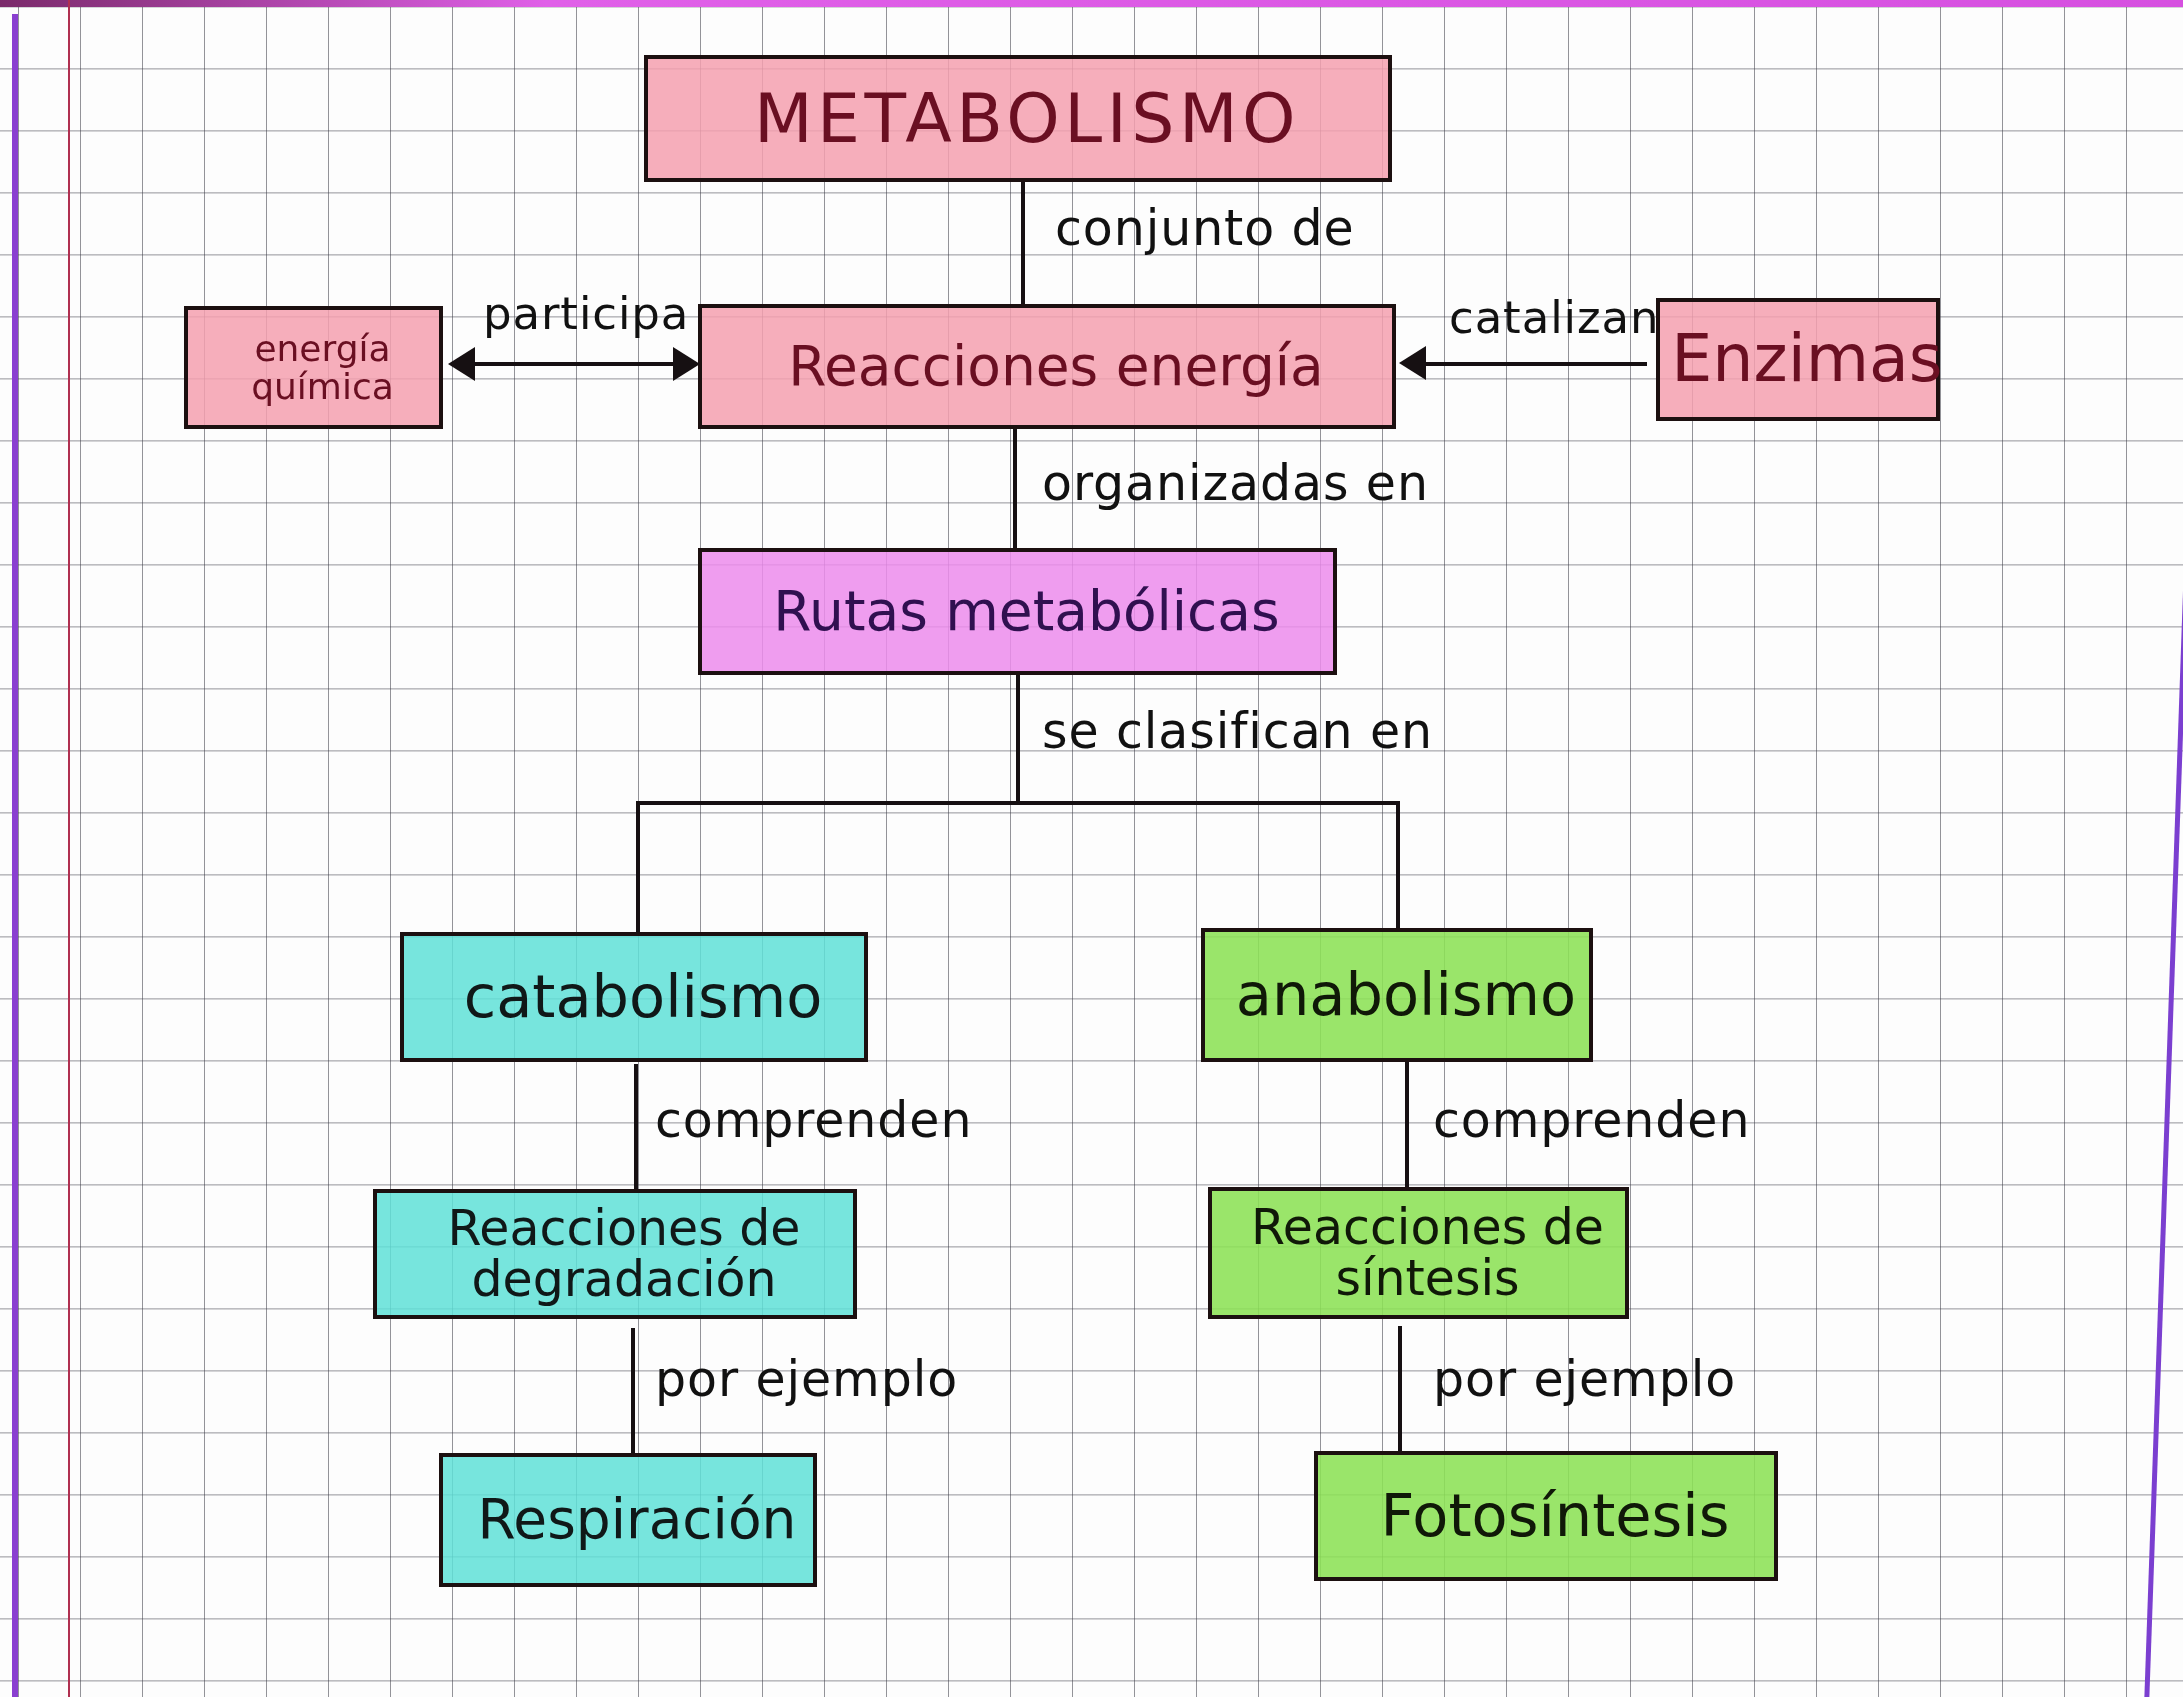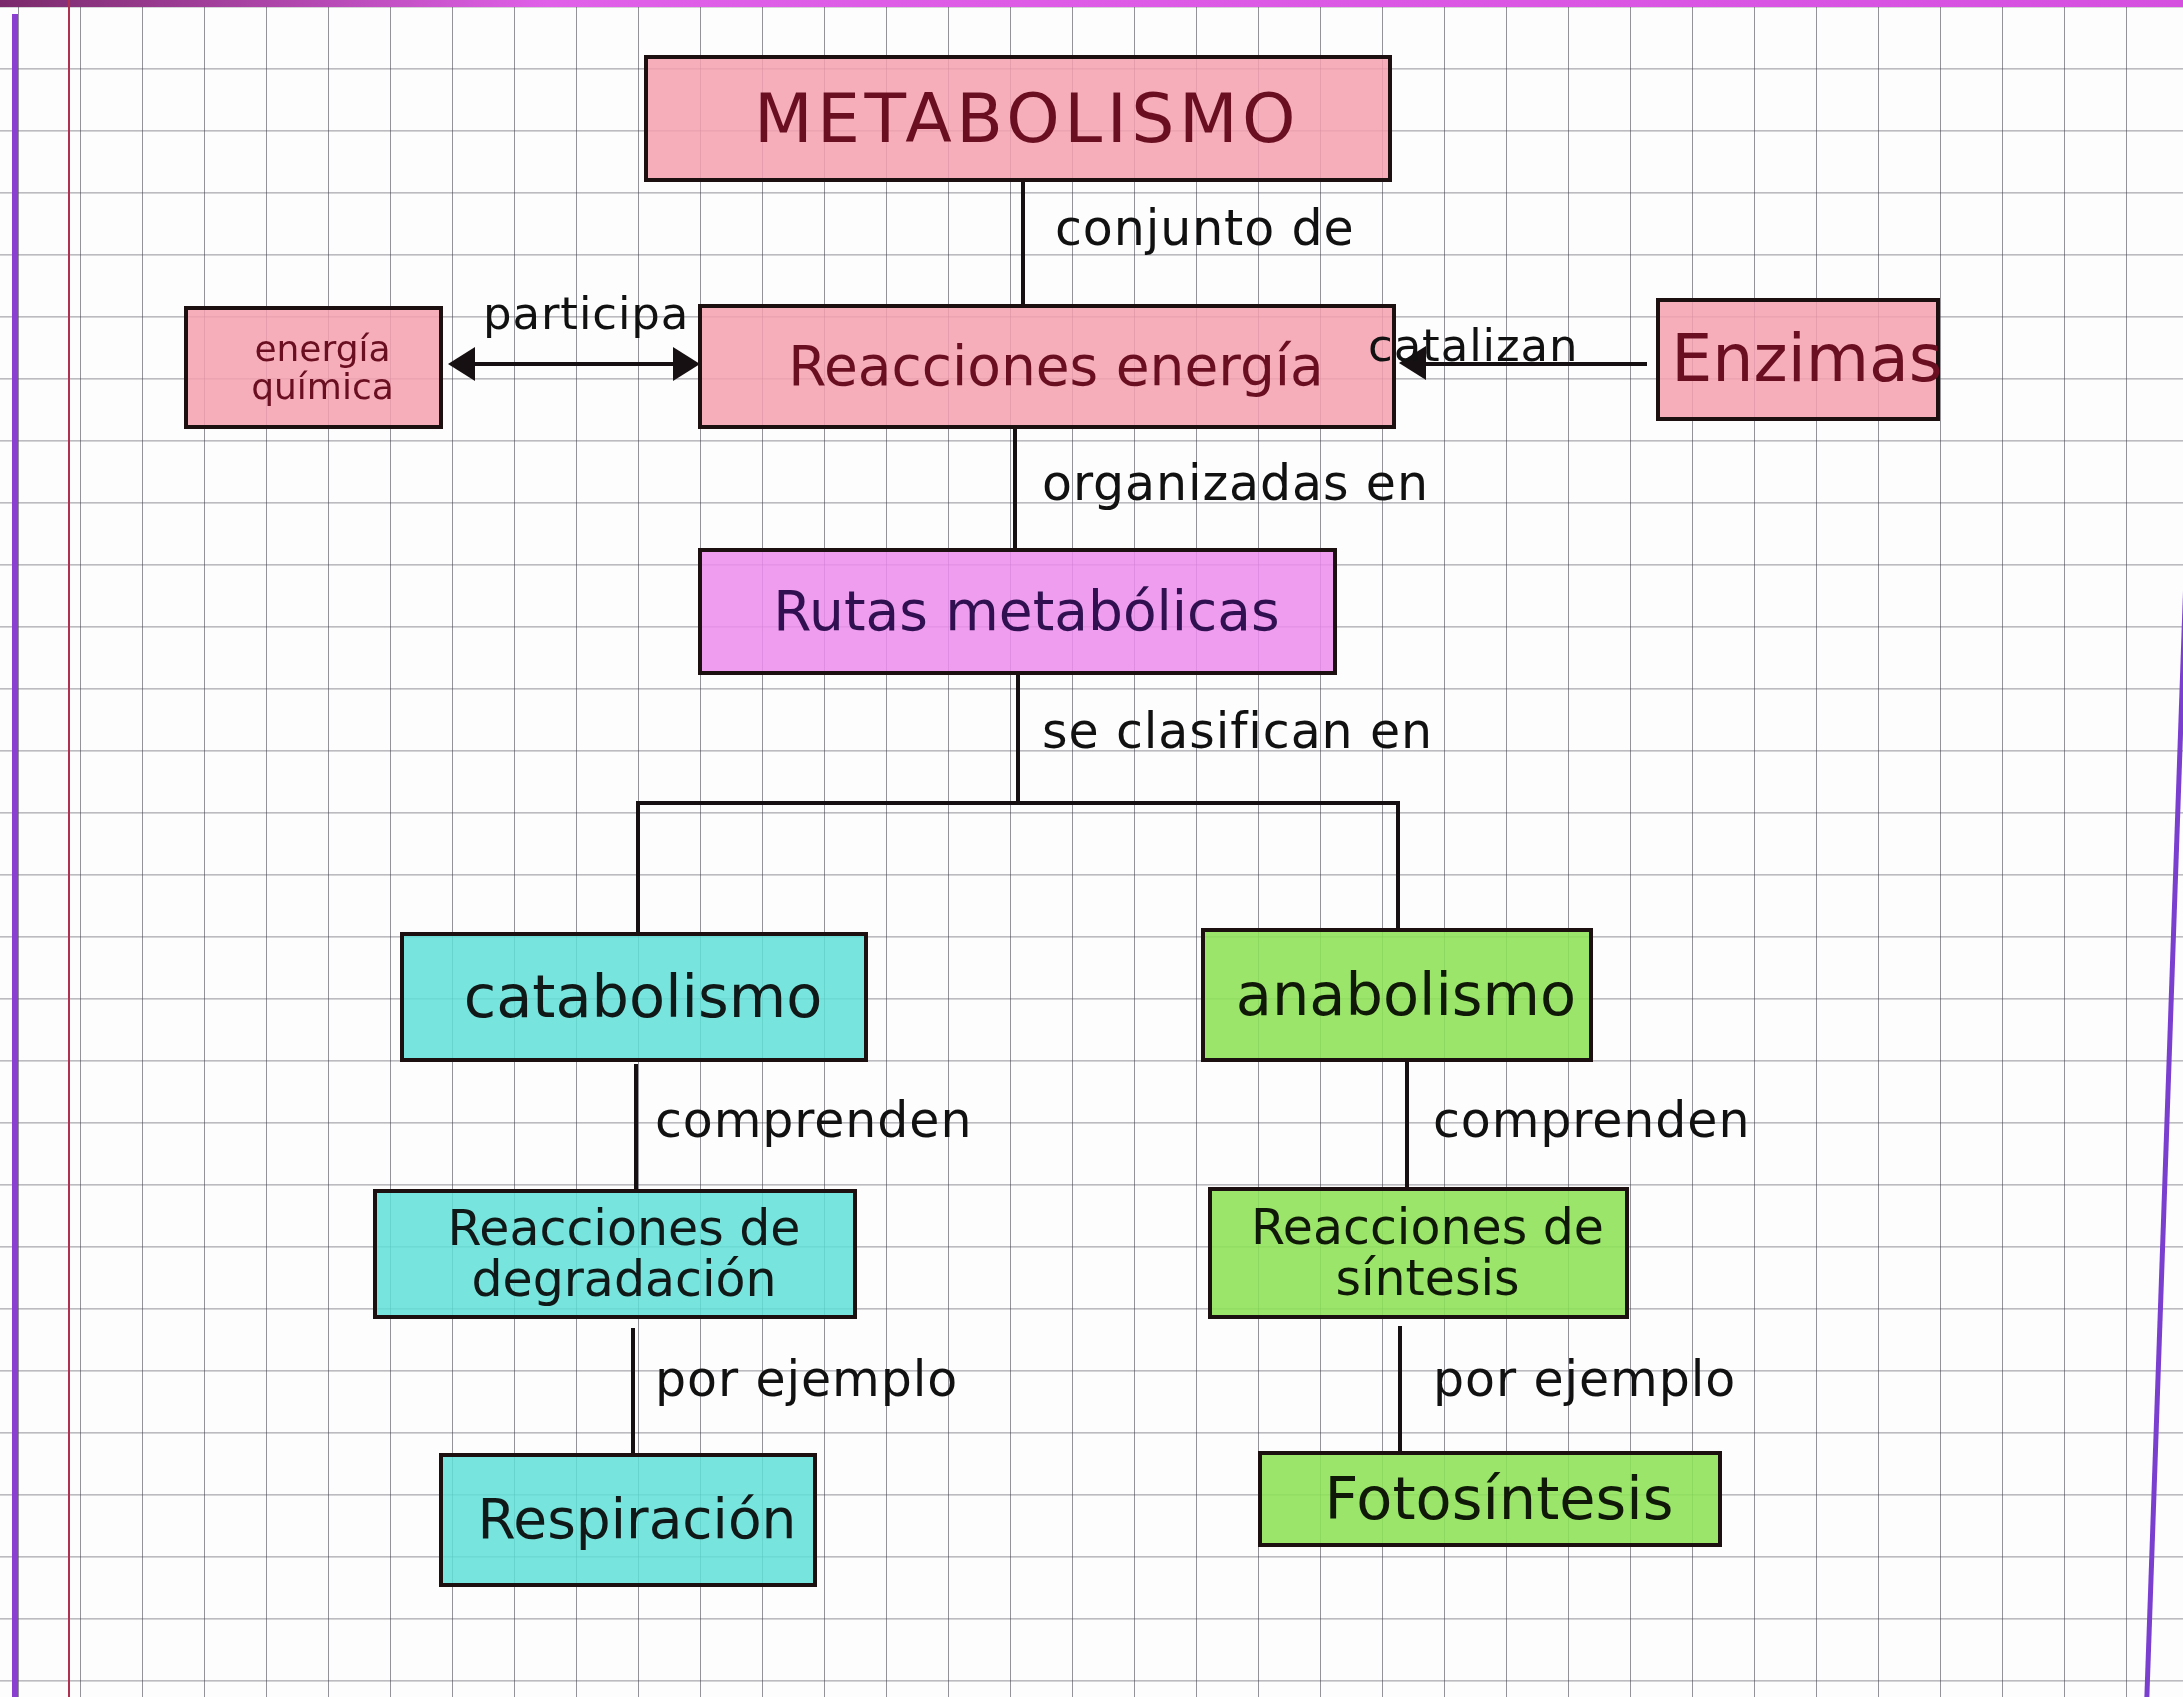--- a/index.html
+++ b/index.html
@@ -102,7 +102,7 @@
 
   <div class="hline" style="left:1415px; top:362px; width:232px;"></div>
   <div class="arrowhead arrow-left" style="left:1399px; top:346px;"></div>
-  <div class="link-label" style="left:1368px; top:291px; font-size:45px;margin-top:28px;">catalizan</div>
+  <div class="link-label" style="left:1449px; top:291px; font-size:45px;">catalizan</div>
 
   <div class="vline" style="left:1013px; top:429px; height:121px;"></div>
   <div class="link-label" style="left:1042px; top:455px;">organizadas en</div>

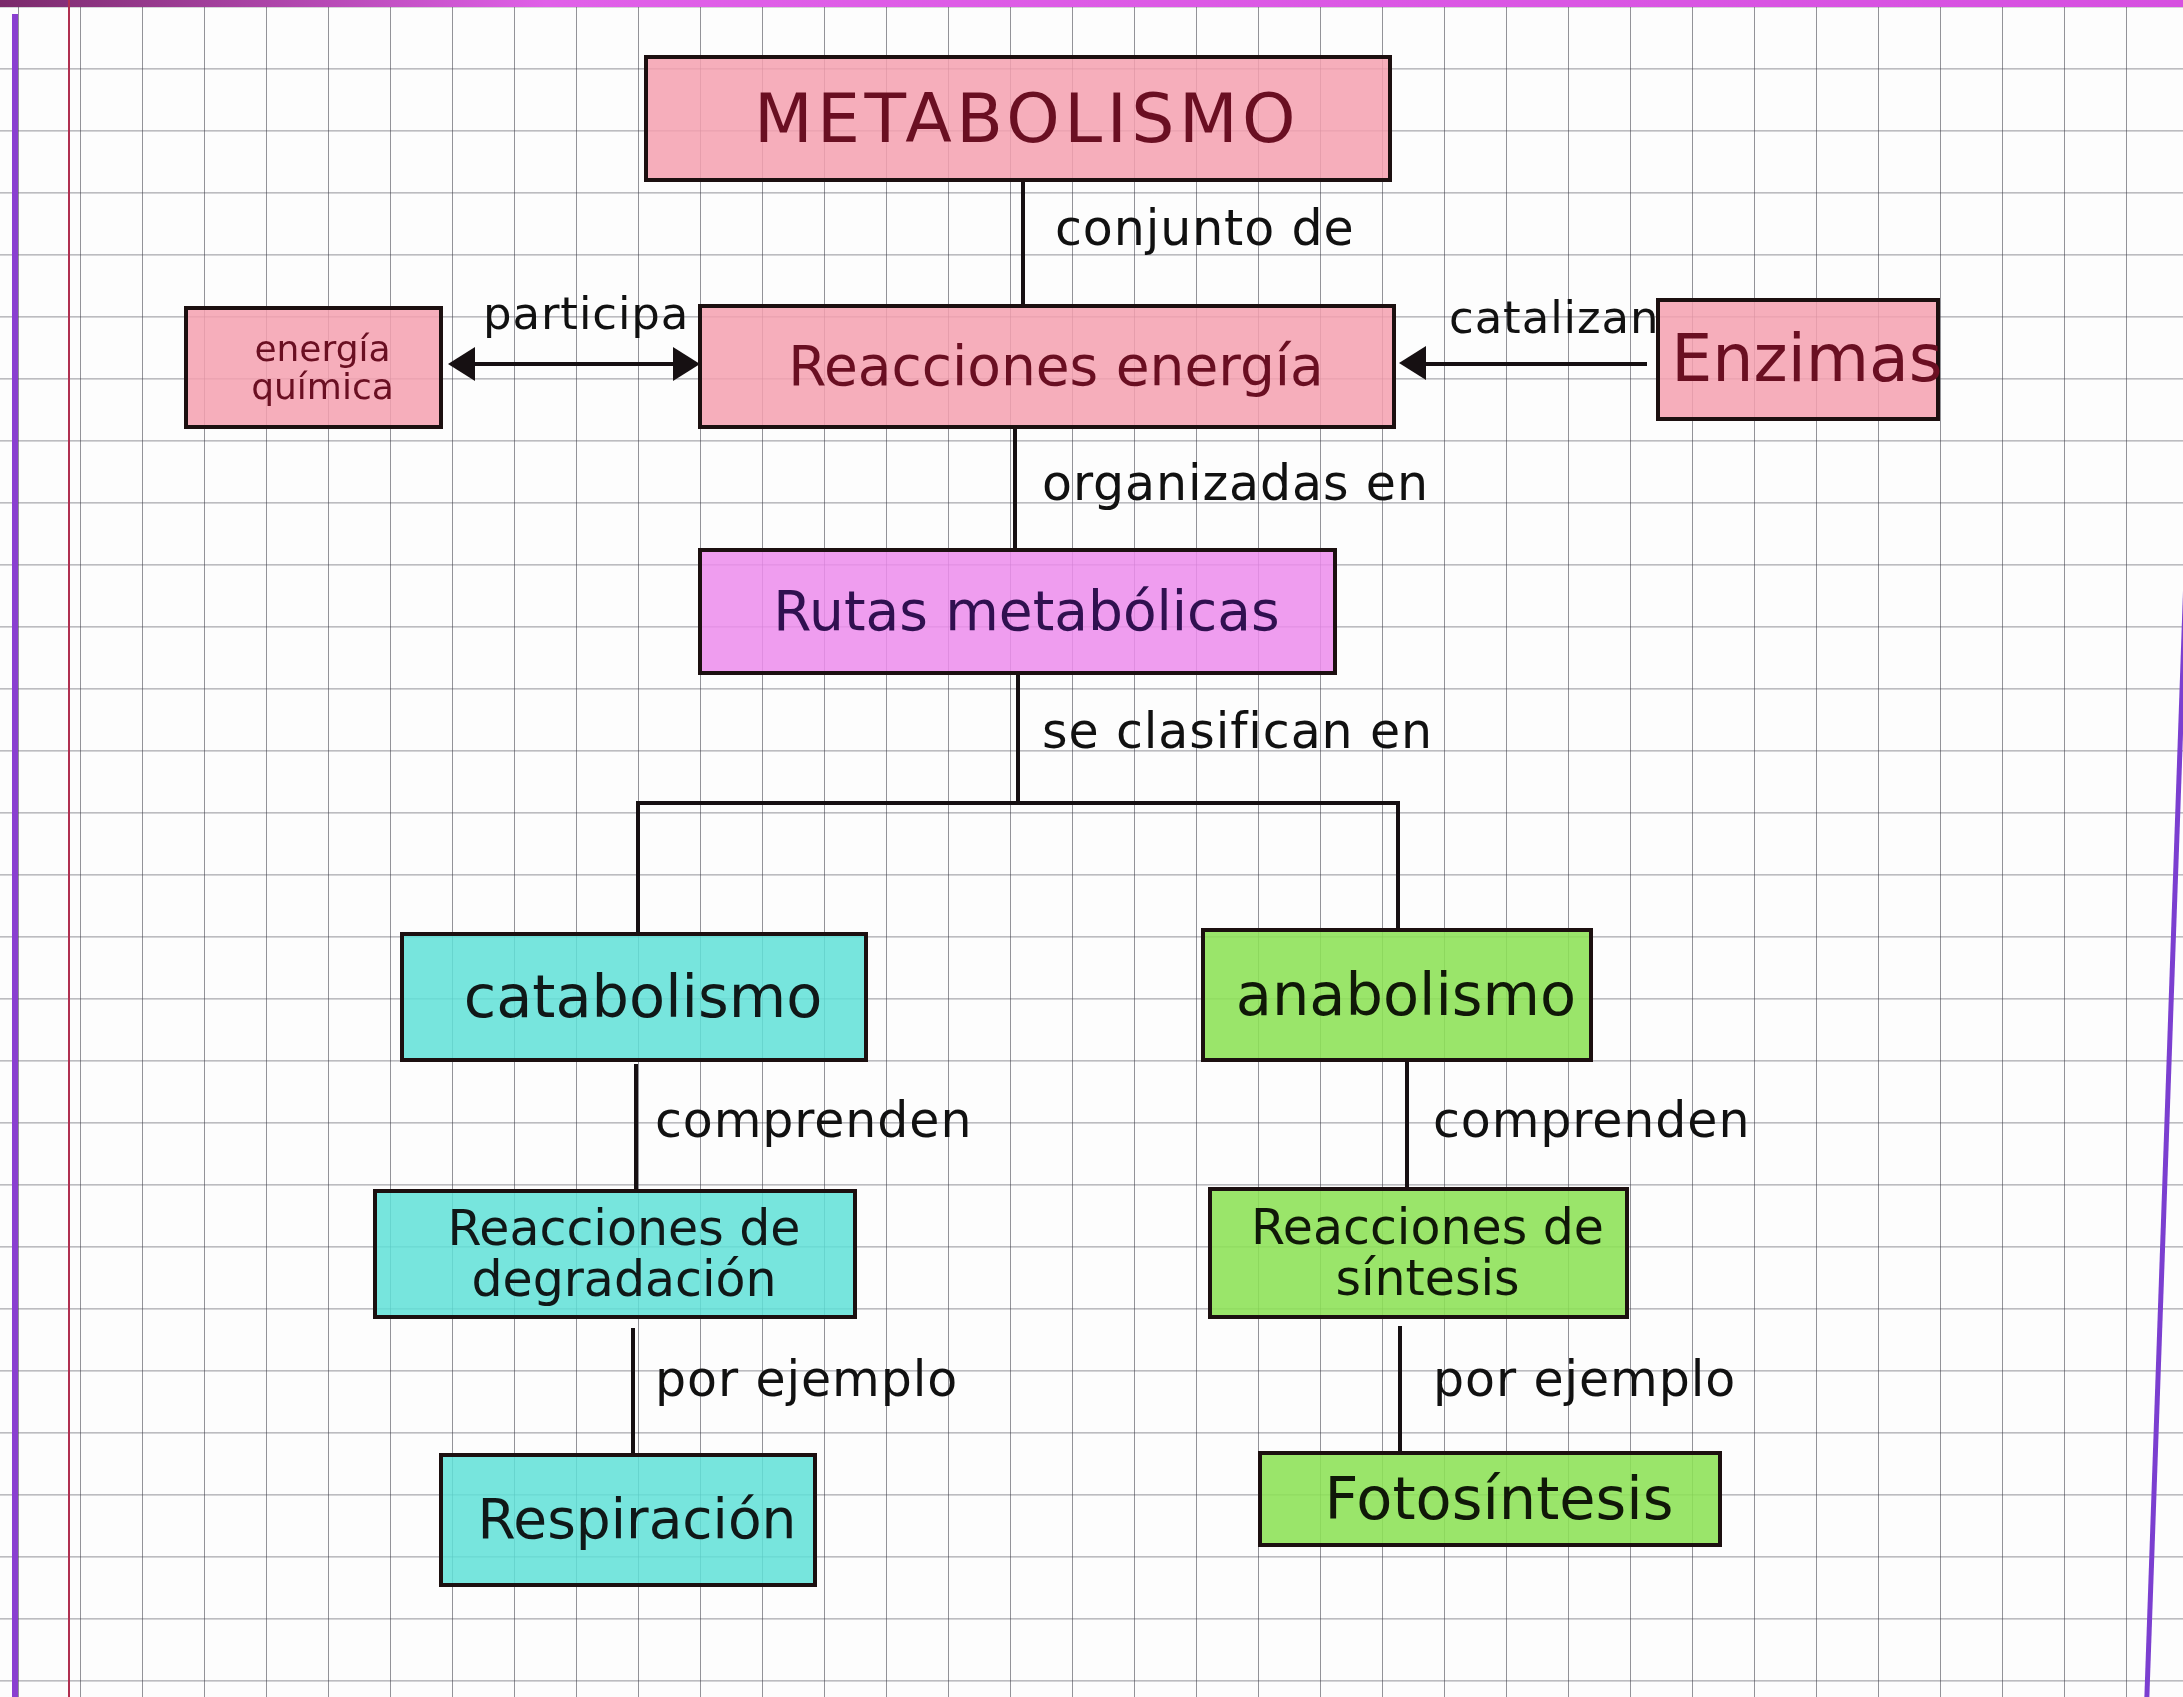--- a/index.html
+++ b/index.html
@@ -151,7 +151,7 @@
     <span>Respiración</span>
   </div>
 
-  <div class="node green" style="left:1258px; top:1451px; width:464px; height:96px; font-size:59px;">
+  <div class="node green" style="left:1314px; top:1451px; width:464px; height:130px; font-size:59px;">
     <span>Fotosíntesis</span>
   </div>
 </div>

